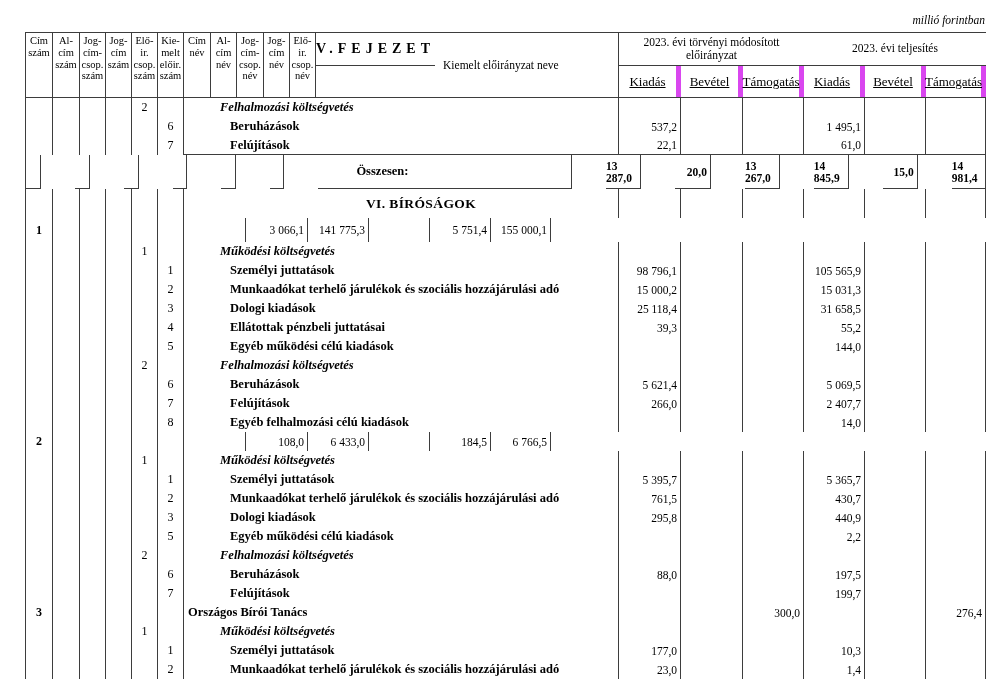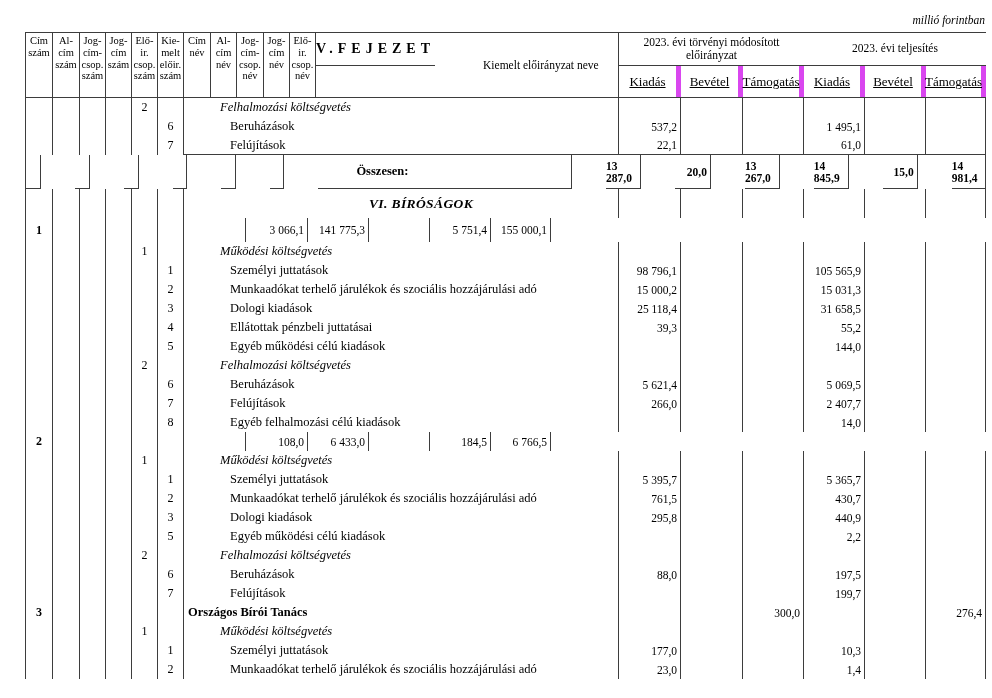--- a/index.html
+++ b/index.html
@@ -20,7 +20,7 @@
   .hchapter{width:303px;display:flex;flex-direction:row;border-right:1px solid #3d3d3d;}
   .hch-top{height:33px;border-bottom:1px solid #3d3d3d;display:flex;align-items:center;justify-content:center;
            font-weight:bold;font-size:14px;letter-spacing:5px;}
-  .hch-bot{flex:1;display:flex;align-items:center;padding-left:8px;font-size:11.5px;margin-left:40px;}
+  .hch-bot{flex:1;display:flex;align-items:center;padding-left:8px;font-size:11.5px;}
 
   .hgroup{display:flex;flex-direction:column;}
   .hg1{width:185px}.hg2{width:182px}

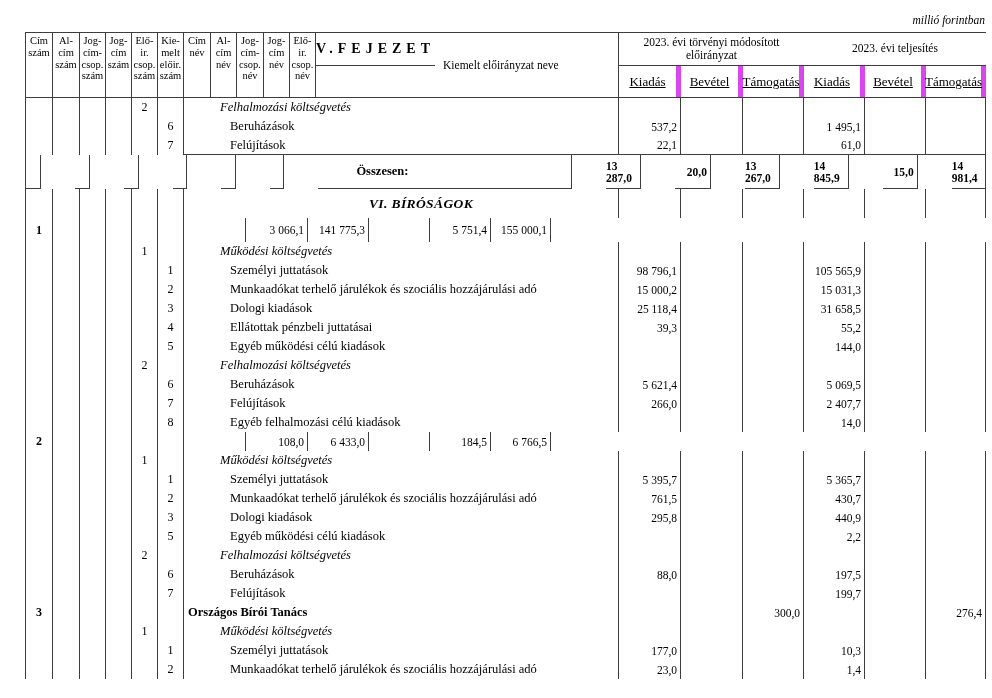--- a/index.html
+++ b/index.html
@@ -38,7 +38,7 @@
   .cell{display:flex;align-items:center;border-right:1px solid #3d3d3d;height:100%;overflow:hidden;}
   .c{justify-content:center;font-size:12px;}
   .c1{width:27px}.c2{width:27px}.c3{width:26px}.c4{width:26px}.c5{width:26px}.c6{width:26px}
-  .name{width:435px;font-size:12.5px;padding-left:4px;white-space:nowrap;}
+  .name{width:435px;font-size:12.5px;padding-left:4px;white-space:nowrap;font-weight:bold;}
   .v1{width:62px}.v2{width:62px}.v3{width:61px}.v4{width:61px}.v5{width:61px}.v6{width:60px}
   .val{justify-content:flex-end;padding-right:3px;font-size:11.5px;}
 

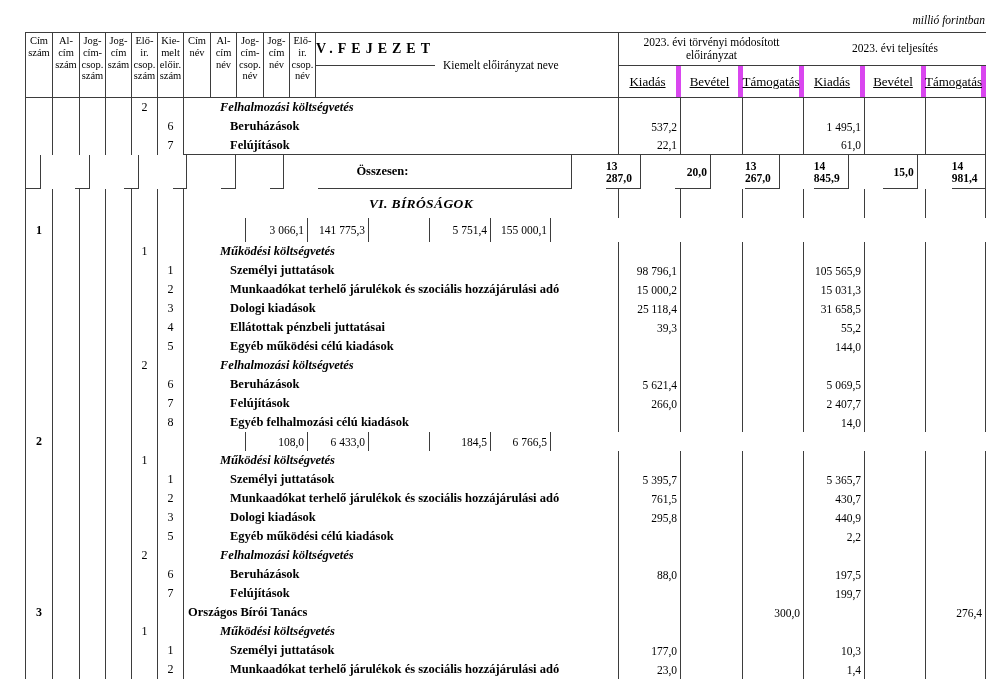--- a/index.html
+++ b/index.html
@@ -32,7 +32,7 @@
 
   
   .trow{display:flex;height:19px;}
-  .trow.section{height:29px;font-style:italic;}
+  .trow.section{height:29px;}
   .trow.total{height:34px;gap:34px;}
   .trow.section + .trow.entity{height:24px;}
   .cell{display:flex;align-items:center;border-right:1px solid #3d3d3d;height:100%;overflow:hidden;}

